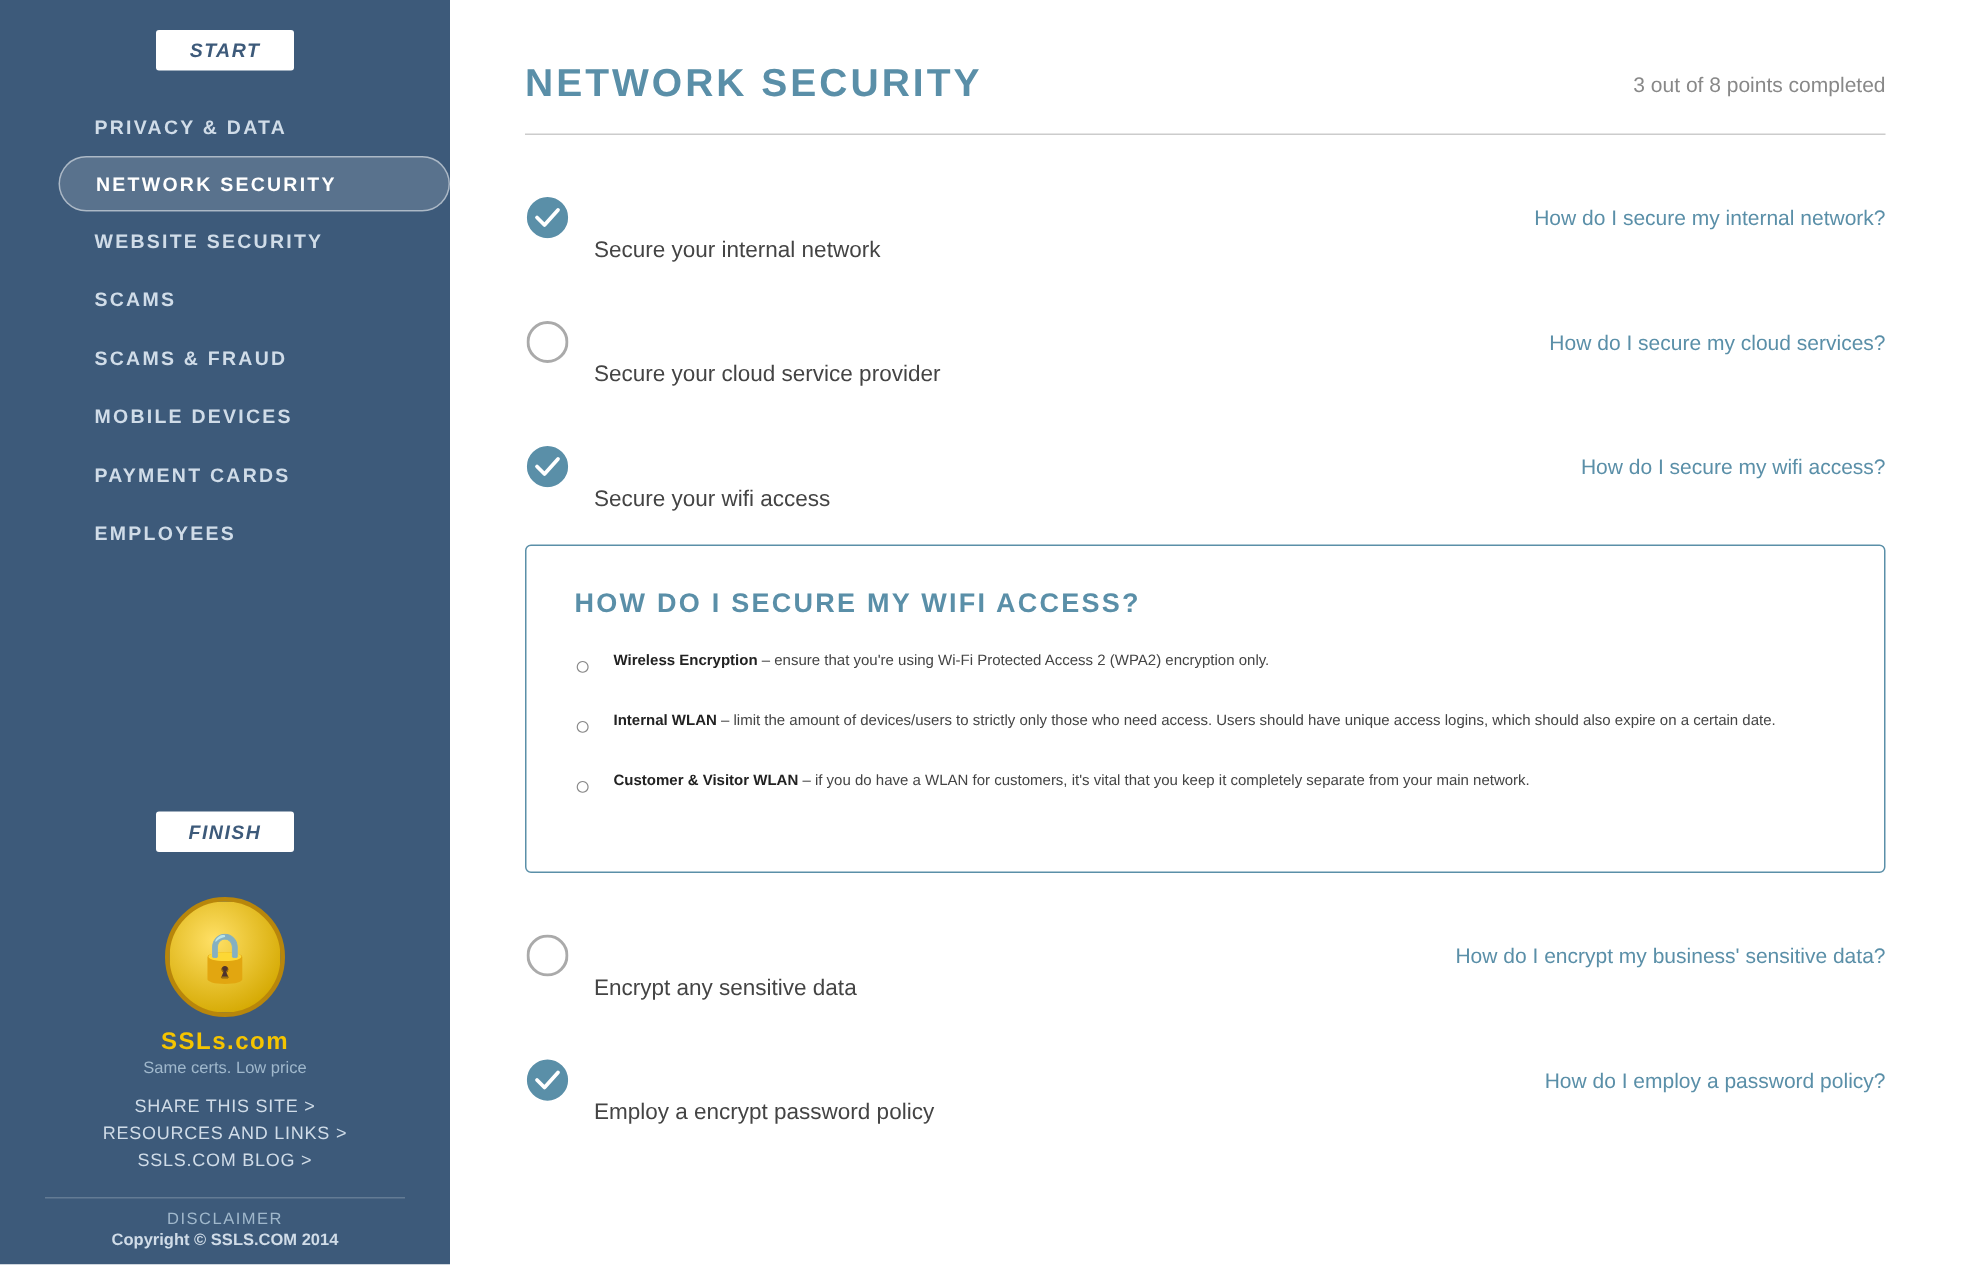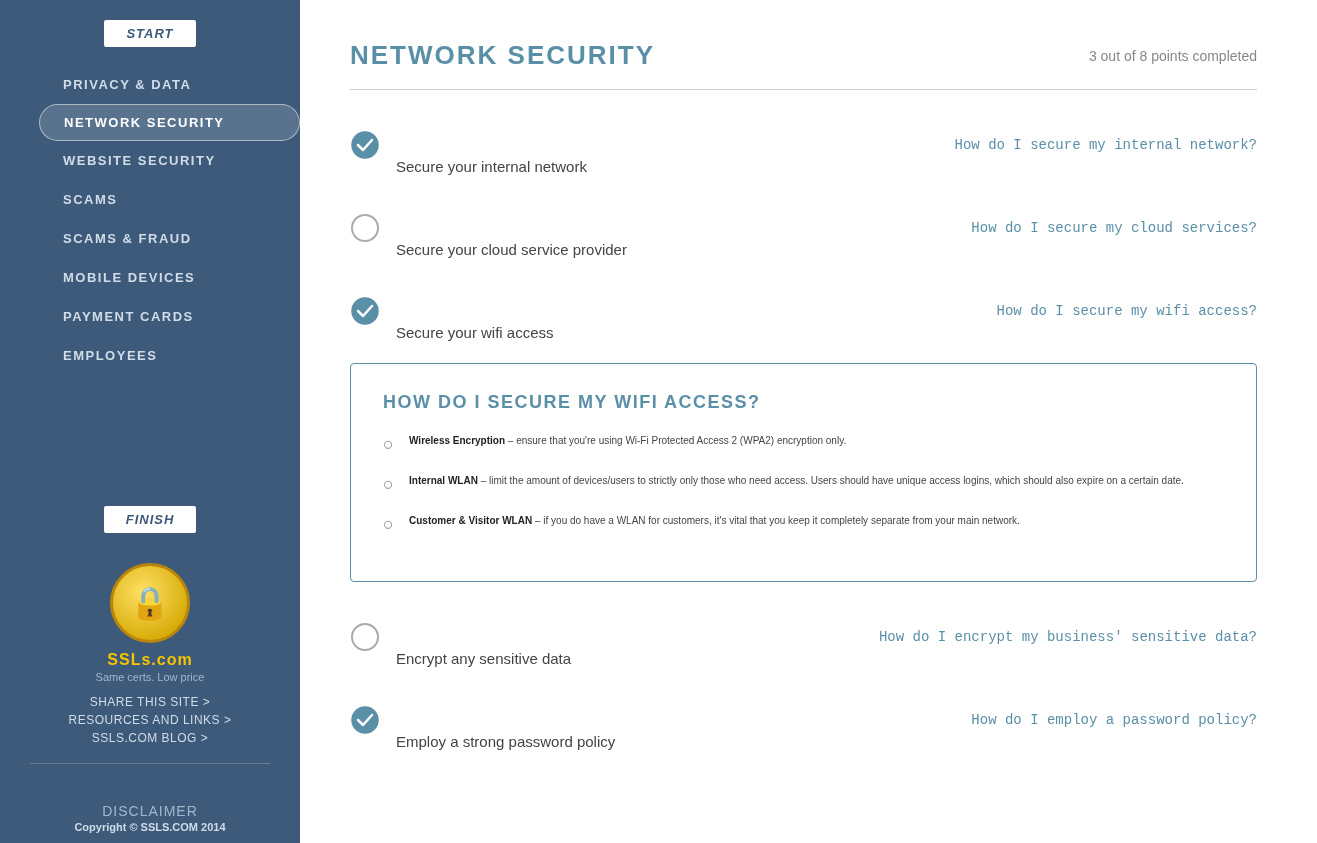--- a/index.html
+++ b/index.html
@@ -185,7 +185,6 @@
       text-decoration: none;
       white-space: nowrap;
       margin-left: 20px;
-      font-family: Liberation Mono, monospace;
     }
 
     

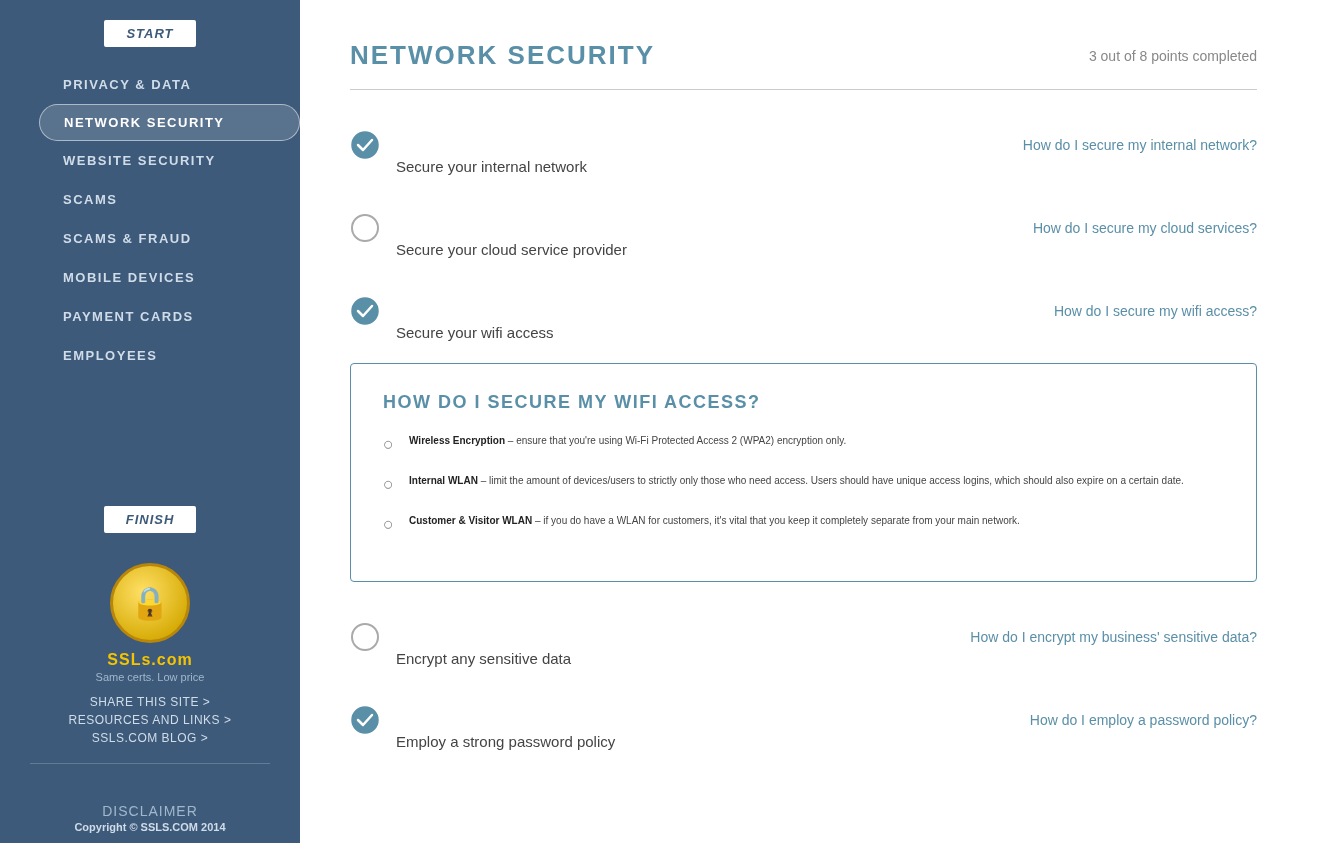--- a/index.html
+++ b/index.html
@@ -364,7 +364,7 @@
         <polyline points="7,14 12,19 21,9" fill="none" stroke="#fff" stroke-width="2.5" stroke-linecap="round" stroke-linejoin="round"></polyline>
       </svg>
     </div>
-    <span class="checklist-text">Employ a strong password policy</span>
+    <span class="checklist-text">Employ a encrypt password policy</span>
     <a class="checklist-link" href="#">How do I employ a password policy?</a>
   </div>
 

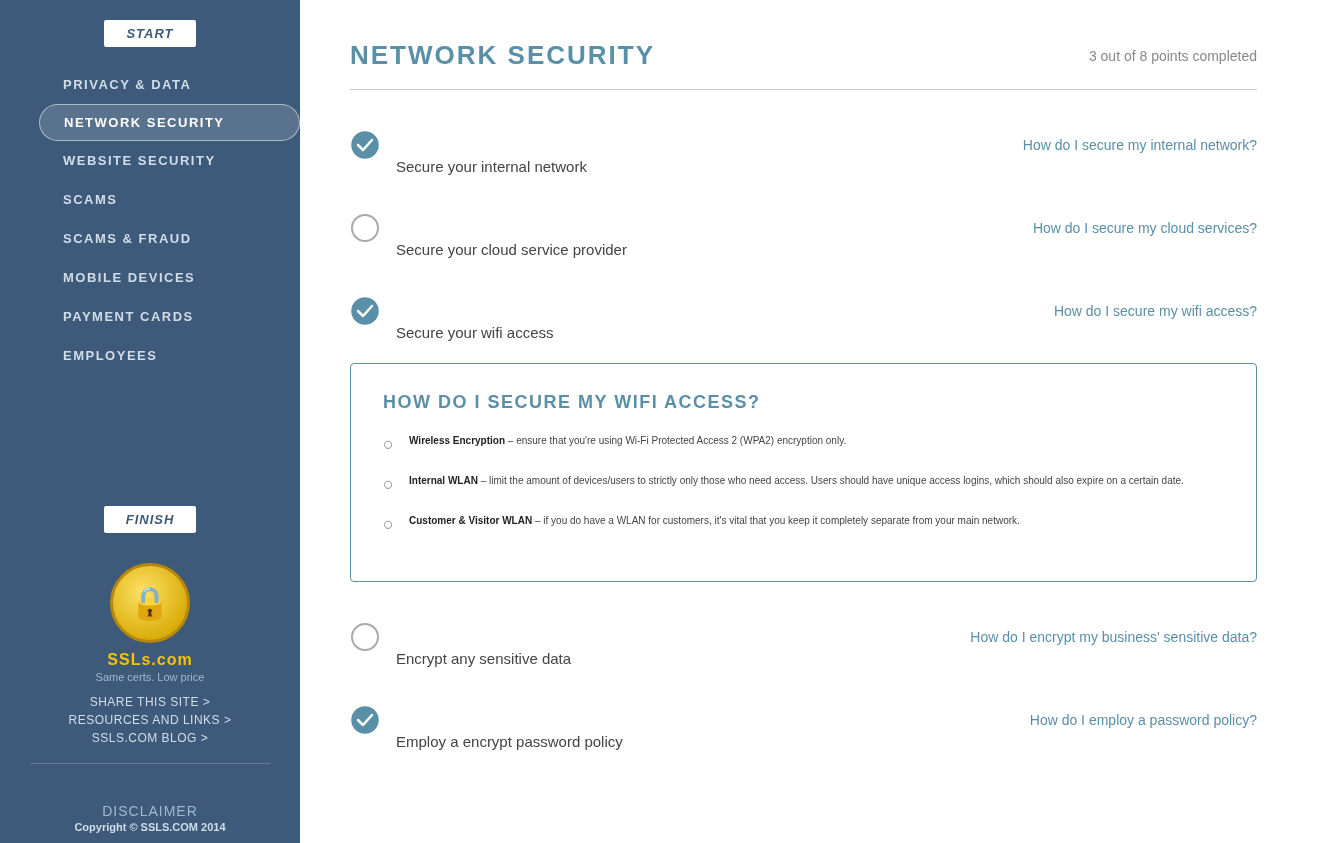--- a/index.html
+++ b/index.html
@@ -110,10 +110,9 @@
     }
     .sidebar-disclaimer {
       color: #a0b8cc;
-      font-size: 14px;
+      font-size: 11px;
       letter-spacing: 1px;
       text-align: center;
-      margin-top: 31px;
     }
     .sidebar-copyright {
       color: #a0b8cc;

